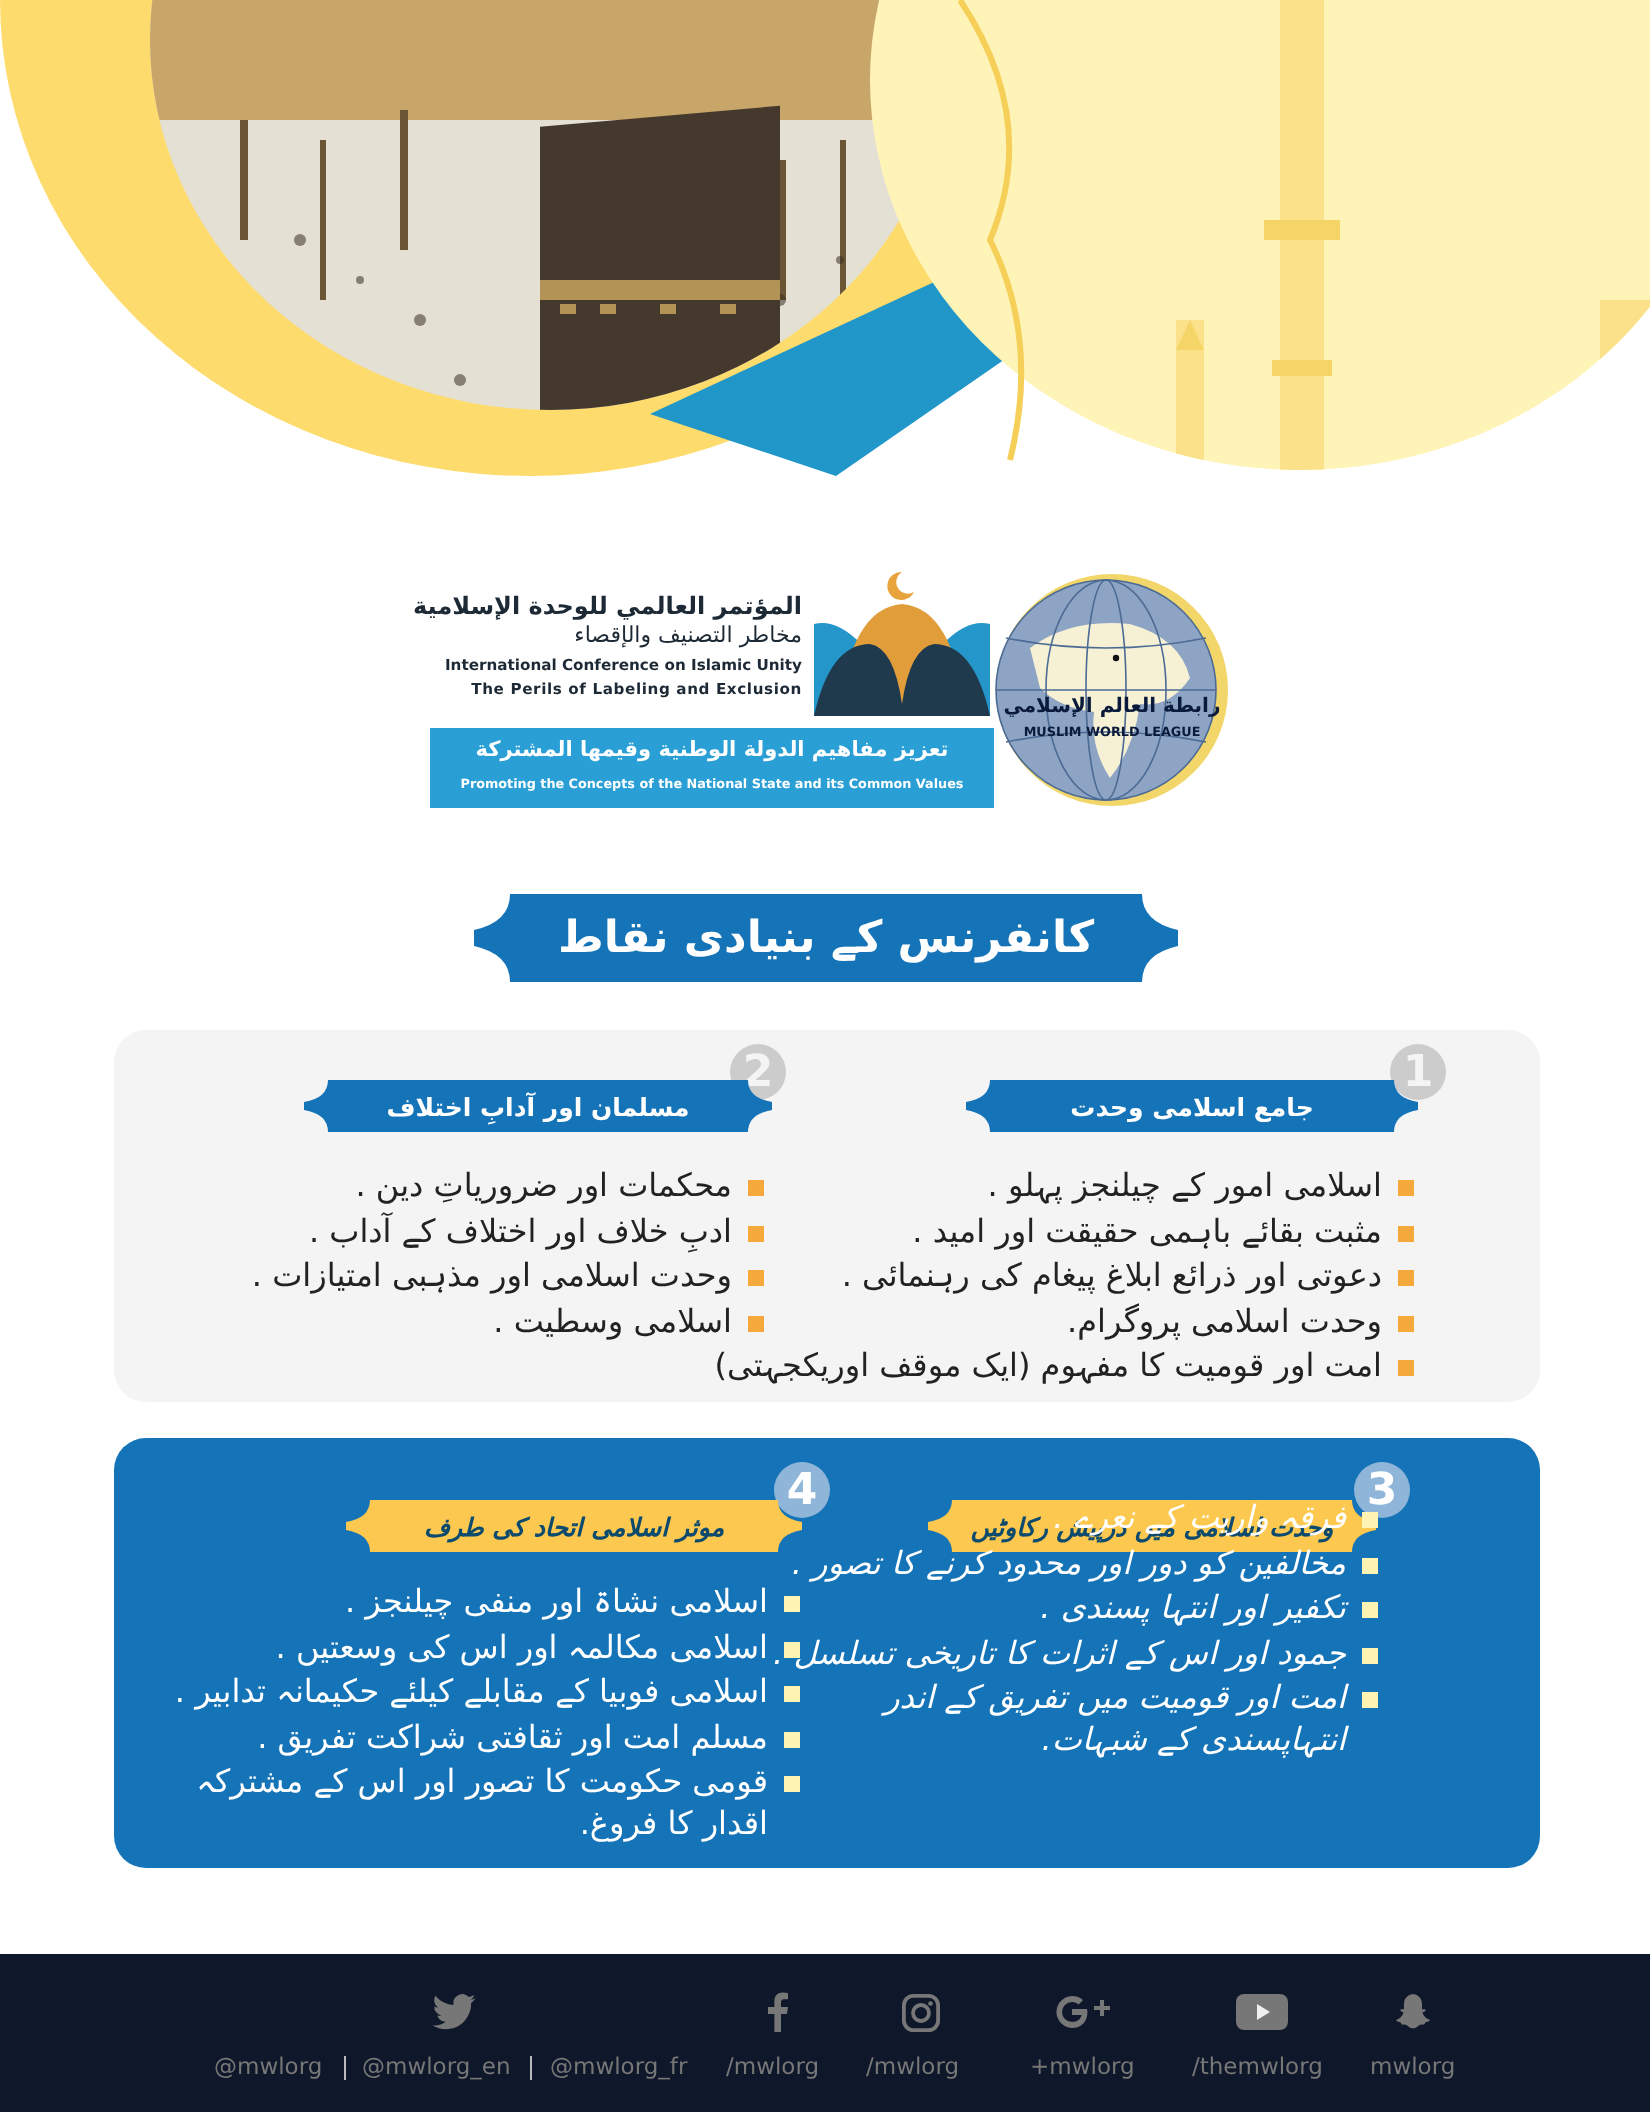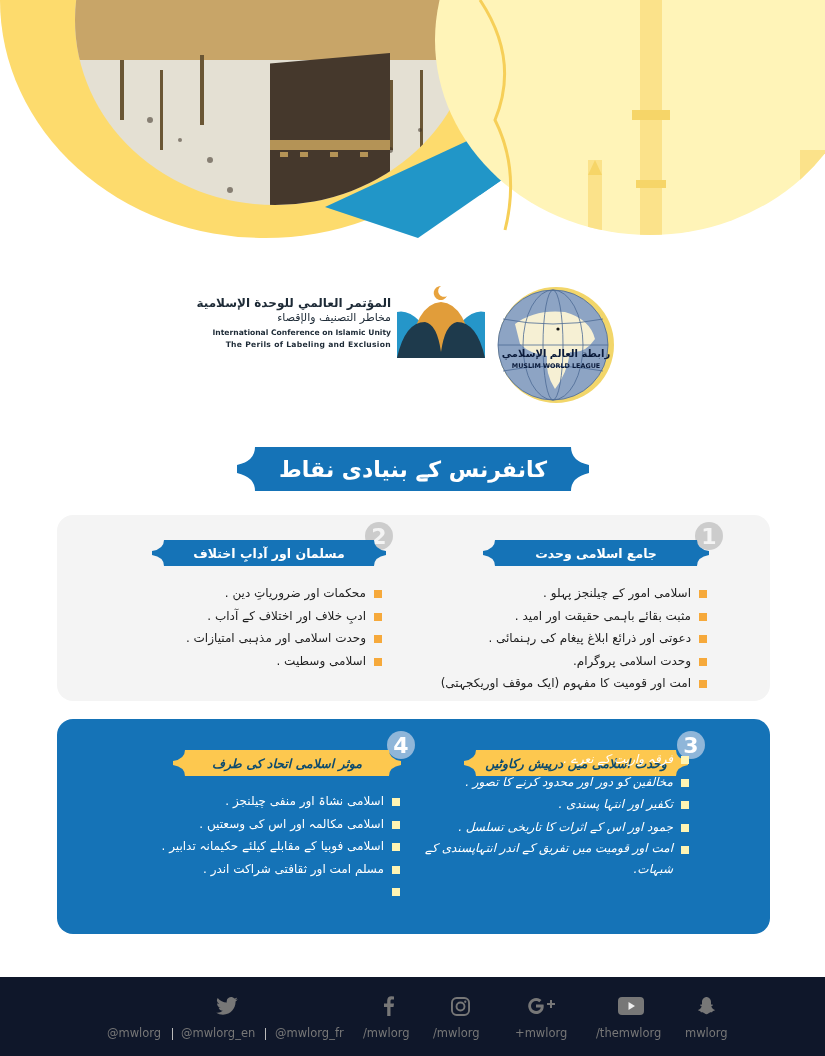--- a/index.html
+++ b/index.html
@@ -12,7 +12,7 @@
 
   
   .logos { position: absolute; left: 195px; top: 282px; width: 430px; height: 125px; }
-  .conf-logo { position: absolute; left: 10px; top: 0; width: 282px; height: 124px; }
+  .conf-logo { position: absolute; left: 20px; top: 0; width: 282px; height: 124px; }
   .conf-ar1 { position: absolute; right: 96px; top: 14px; font-size: 12px; font-weight: bold; color: #1d2a36; direction: rtl; white-space: nowrap; }
   .conf-ar2 { position: absolute; right: 96px; top: 29px; font-size: 11px; color: #1d2a36; direction: rtl; white-space: nowrap; letter-spacing: 1px; }
   .conf-en1 { position: absolute; right: 96px; top: 46px; font-size: 7.6px; font-weight: bold; color: #1d2a36; white-space: nowrap; }

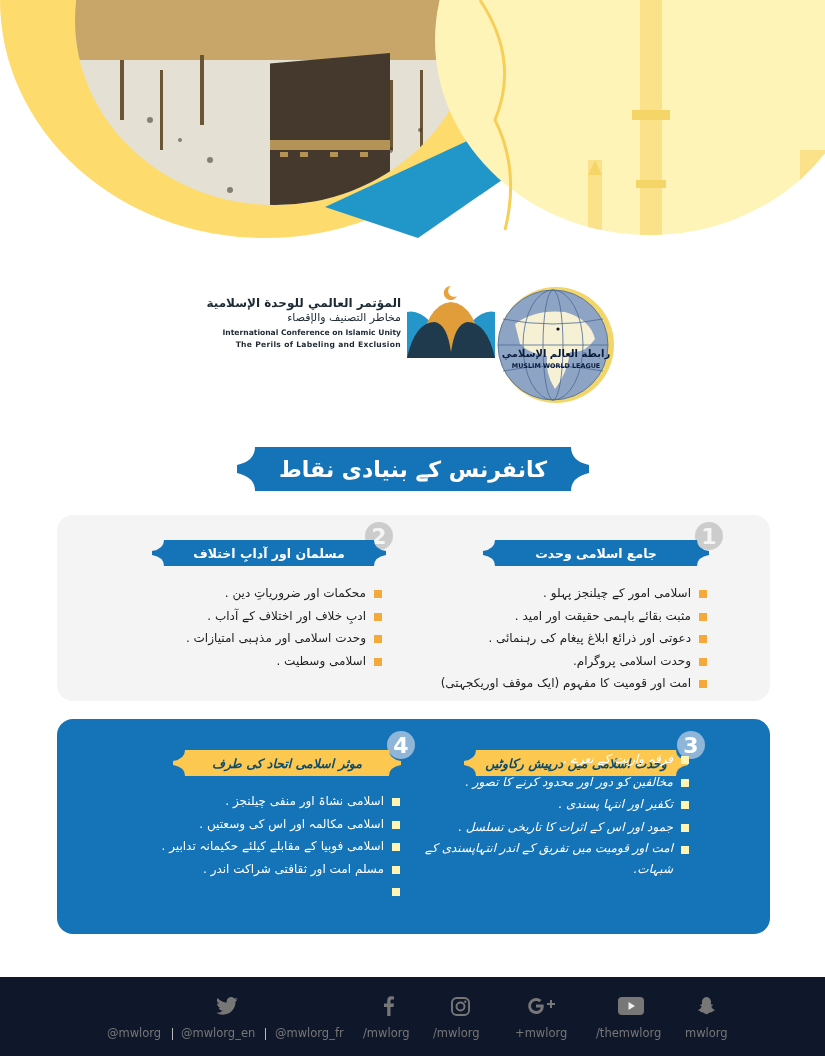--- a/index.html
+++ b/index.html
@@ -136,6 +136,10 @@
       <path d="M14 76 Q20 22 46 20 Q72 22 78 76 Z" fill="#e19d3a"></path>
       <path d="M2 76 Q10 40 30 40 Q42 42 46 70 Q50 42 62 40 Q82 40 90 76 Z" fill="#1e3a4c"></path>
     </svg>
+    <div class="conf-band">
+      <div class="conf-band-ar">تعزيز مفاهيم الدولة الوطنية وقيمها المشتركة</div>
+      <div class="conf-band-en">Promoting the Concepts of the National State and its Common Values</div>
+    </div>
   </div>
   <div class="mwl-logo">
     <svg width="122" height="122" viewBox="0 0 122 122">

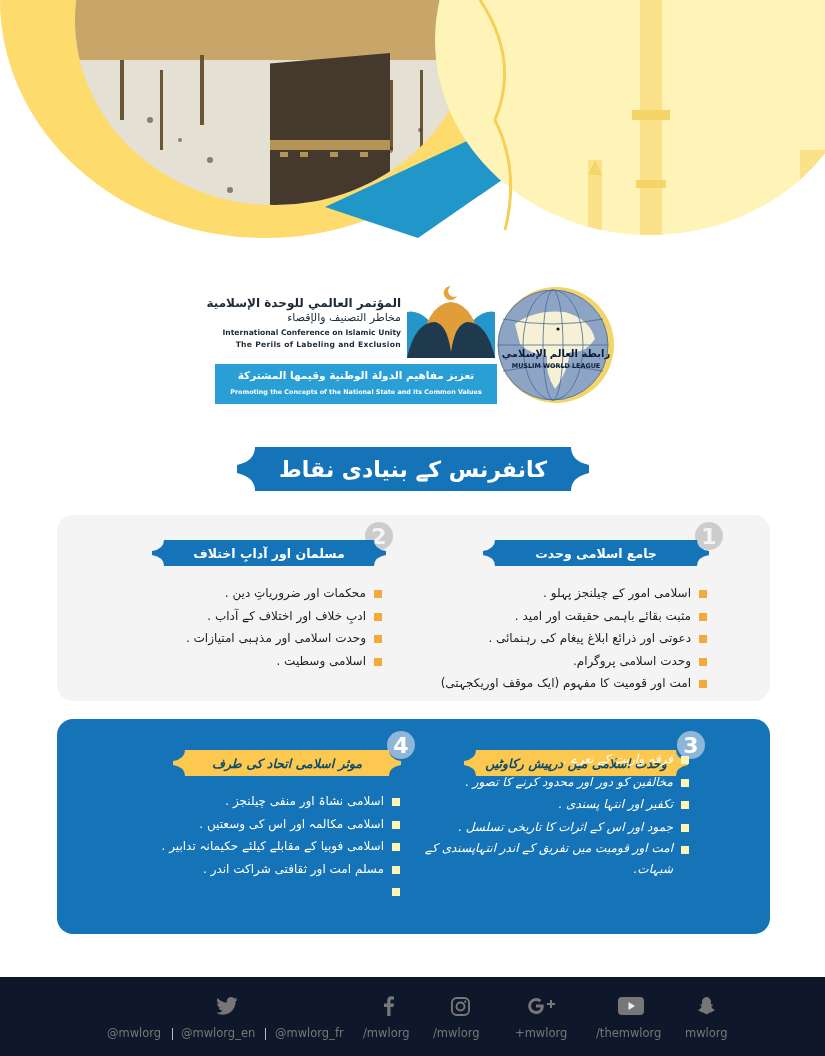--- a/index.html
+++ b/index.html
@@ -48,7 +48,7 @@
   .sec-ribbon.yellow .rtext { color: #0c4a6e; font-style: italic; }
 
   .bullets { position: absolute; direction: rtl; list-style: none; }
-  .bullets li { position: relative; padding-right: 16px; font-size: 12px; line-height: 22.5px; white-space: nowrap; }
+  .bullets li { position: relative; padding-right: 16px; font-size: 16px; line-height: 22.5px; white-space: nowrap; }
   .bullets li .sq { position: absolute; right: 0; top: 8px; width: 8px; height: 8px; }
   .bullets.light li { color: #222; }
   .bullets.light li .sq { background: #f6a93b; }

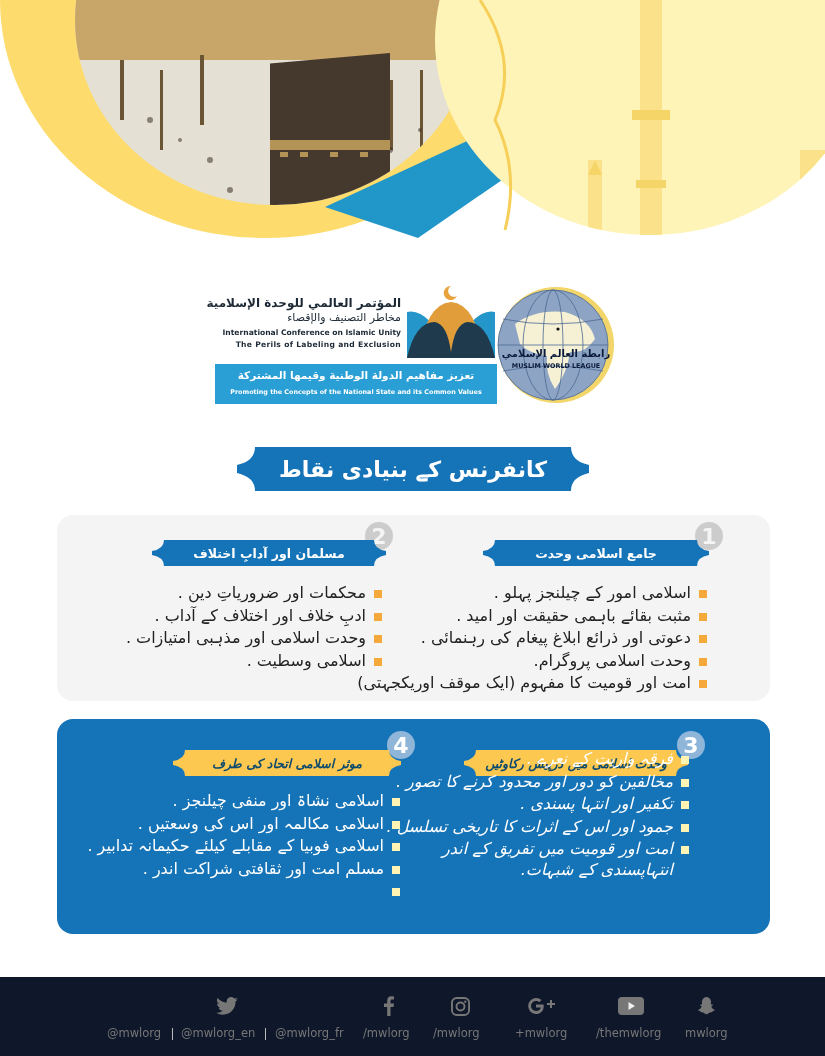--- a/index.html
+++ b/index.html
@@ -227,7 +227,7 @@
   <li><span class="sq"></span><span>اسلامی نشاۃ  اور منفی چیلنجز .</span></li>
   <li><span class="sq"></span><span>اسلامی مکالمہ اور اس کی وسعتیں .</span></li>
   <li><span class="sq"></span><span>اسلامی فوبیا کے مقابلے کیلئے حکیمانہ تدابیر .</span></li>
-  <li><span class="sq"></span><span>مسلم امت اور ثقافتی شراکت اندر .</span></li>
+  <li><span class="sq"></span><span>مسلم امت اور ثقافتی شراکت تفریق .</span></li>
   <li class="wrap"><span class="sq"></span></li>
 </ul>
 

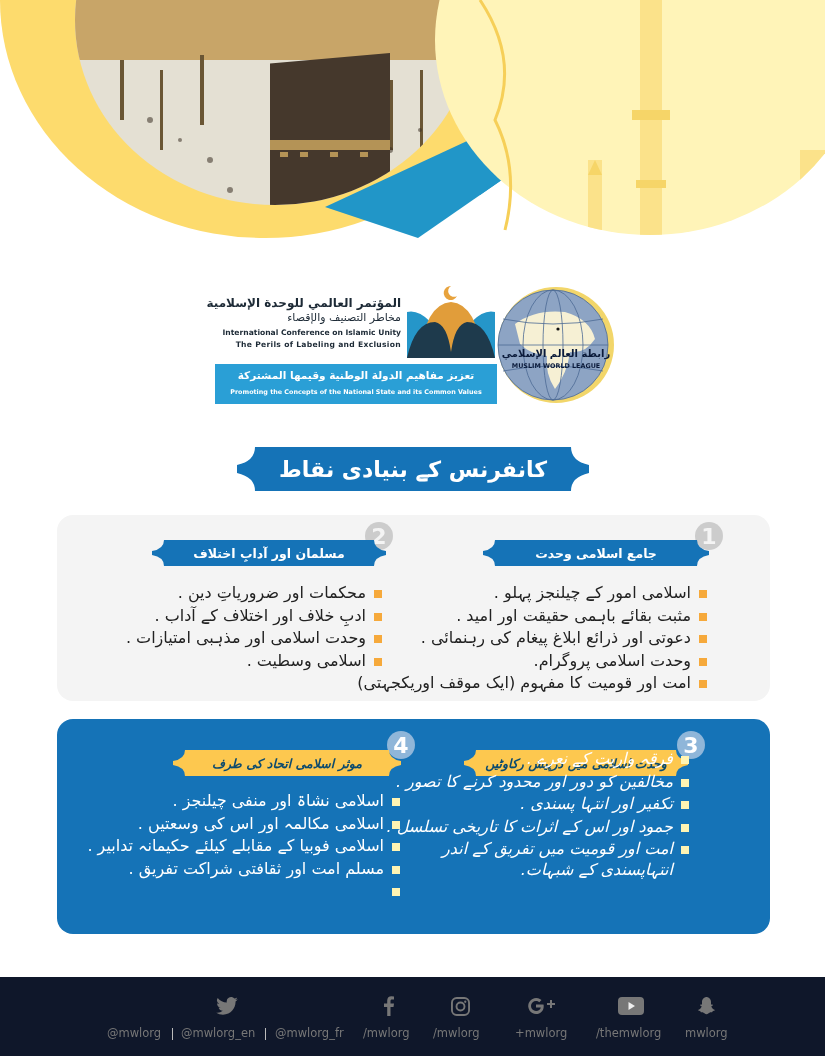--- a/index.html
+++ b/index.html
@@ -228,7 +228,7 @@
   <li><span class="sq"></span><span>اسلامی مکالمہ اور اس کی وسعتیں .</span></li>
   <li><span class="sq"></span><span>اسلامی فوبیا کے مقابلے کیلئے حکیمانہ تدابیر .</span></li>
   <li><span class="sq"></span><span>مسلم امت اور ثقافتی شراکت تفریق .</span></li>
-  <li class="wrap"><span class="sq"></span></li>
+  <li class="wrap"><span class="sq"></span><span>قومی حکومت کا تصور اور اس کے مشترکہ اقدار کا فروغ.</span></li>
 </ul>
 
 <div class="footer">

